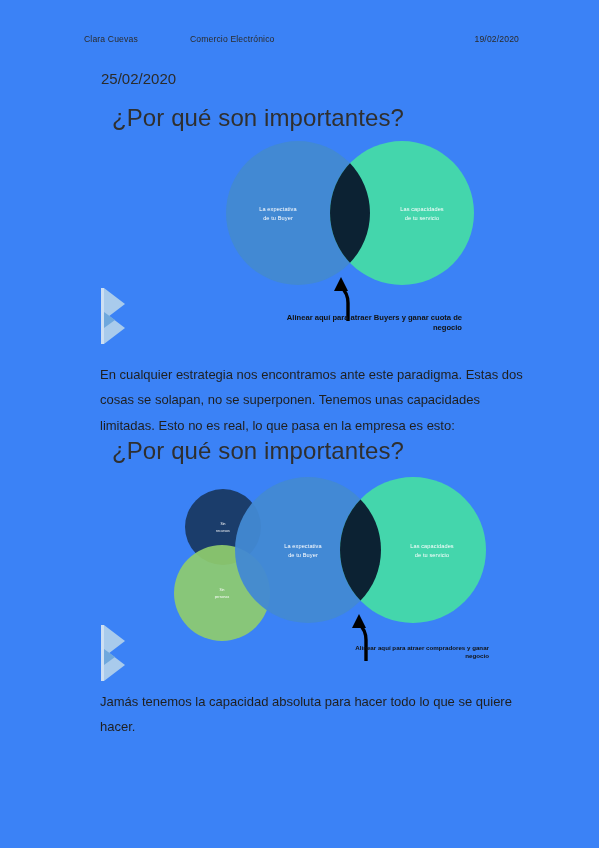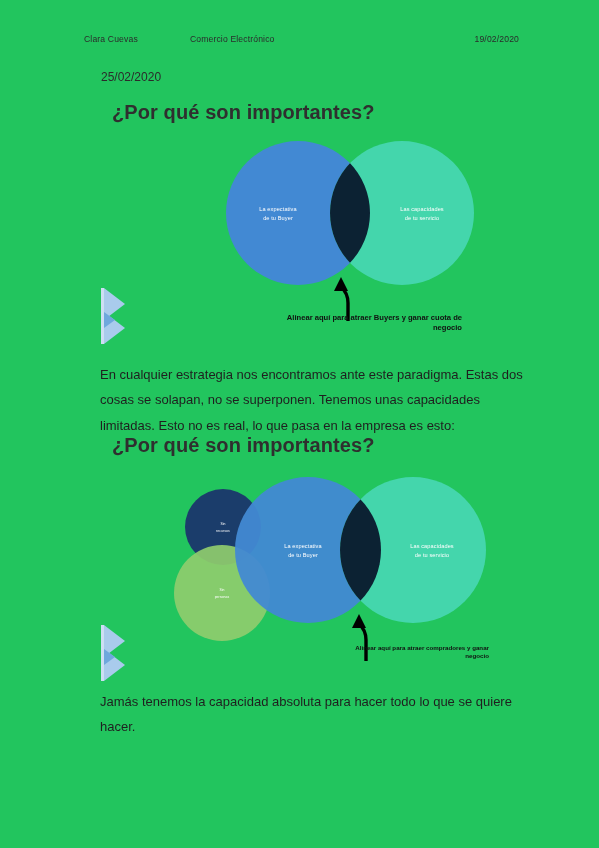--- a/index.html
+++ b/index.html
@@ -20,7 +20,7 @@
   .page {
     position: absolute;
     inset: 0;
-    background: #22c55e;
+    background: #3b82f6;
   }
 
   

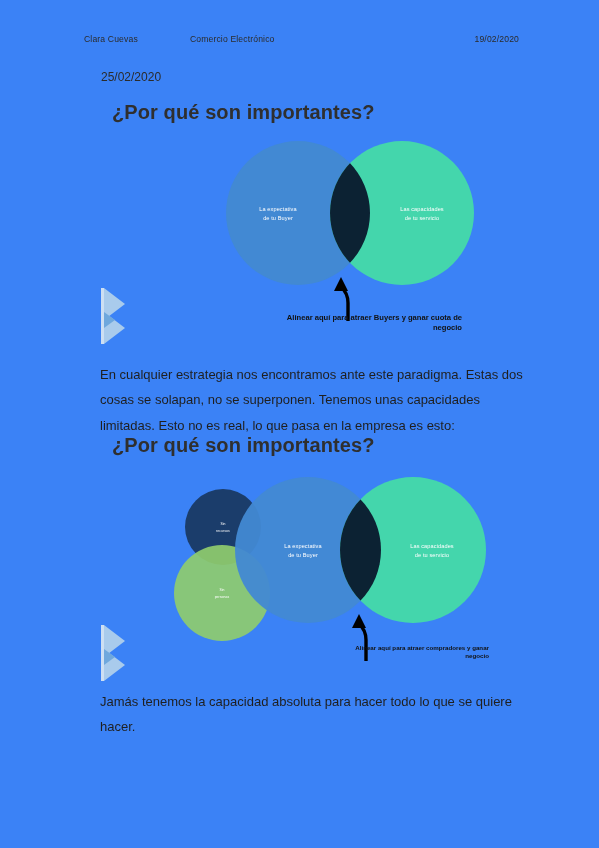--- a/index.html
+++ b/index.html
@@ -43,7 +43,7 @@
     position: absolute;
     top: 70px;
     left: 101px;
-    font-size: 12px;
+    font-size: 15px;
     color: #2b2b2b;
   }
 

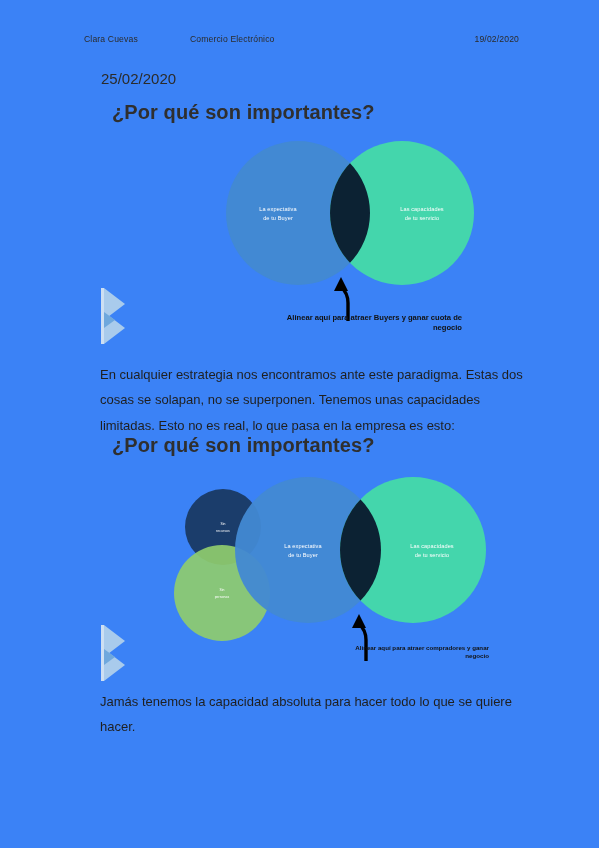--- a/index.html
+++ b/index.html
@@ -51,8 +51,8 @@
   .heading {
     position: absolute;
     left: 112px;
-    font-size: 20px;
-    font-weight: 700;
+    font-size: 24px;
+    font-weight: 400;
     color: #2f2f2f;
     letter-spacing: .1px;
     text-align: right;

